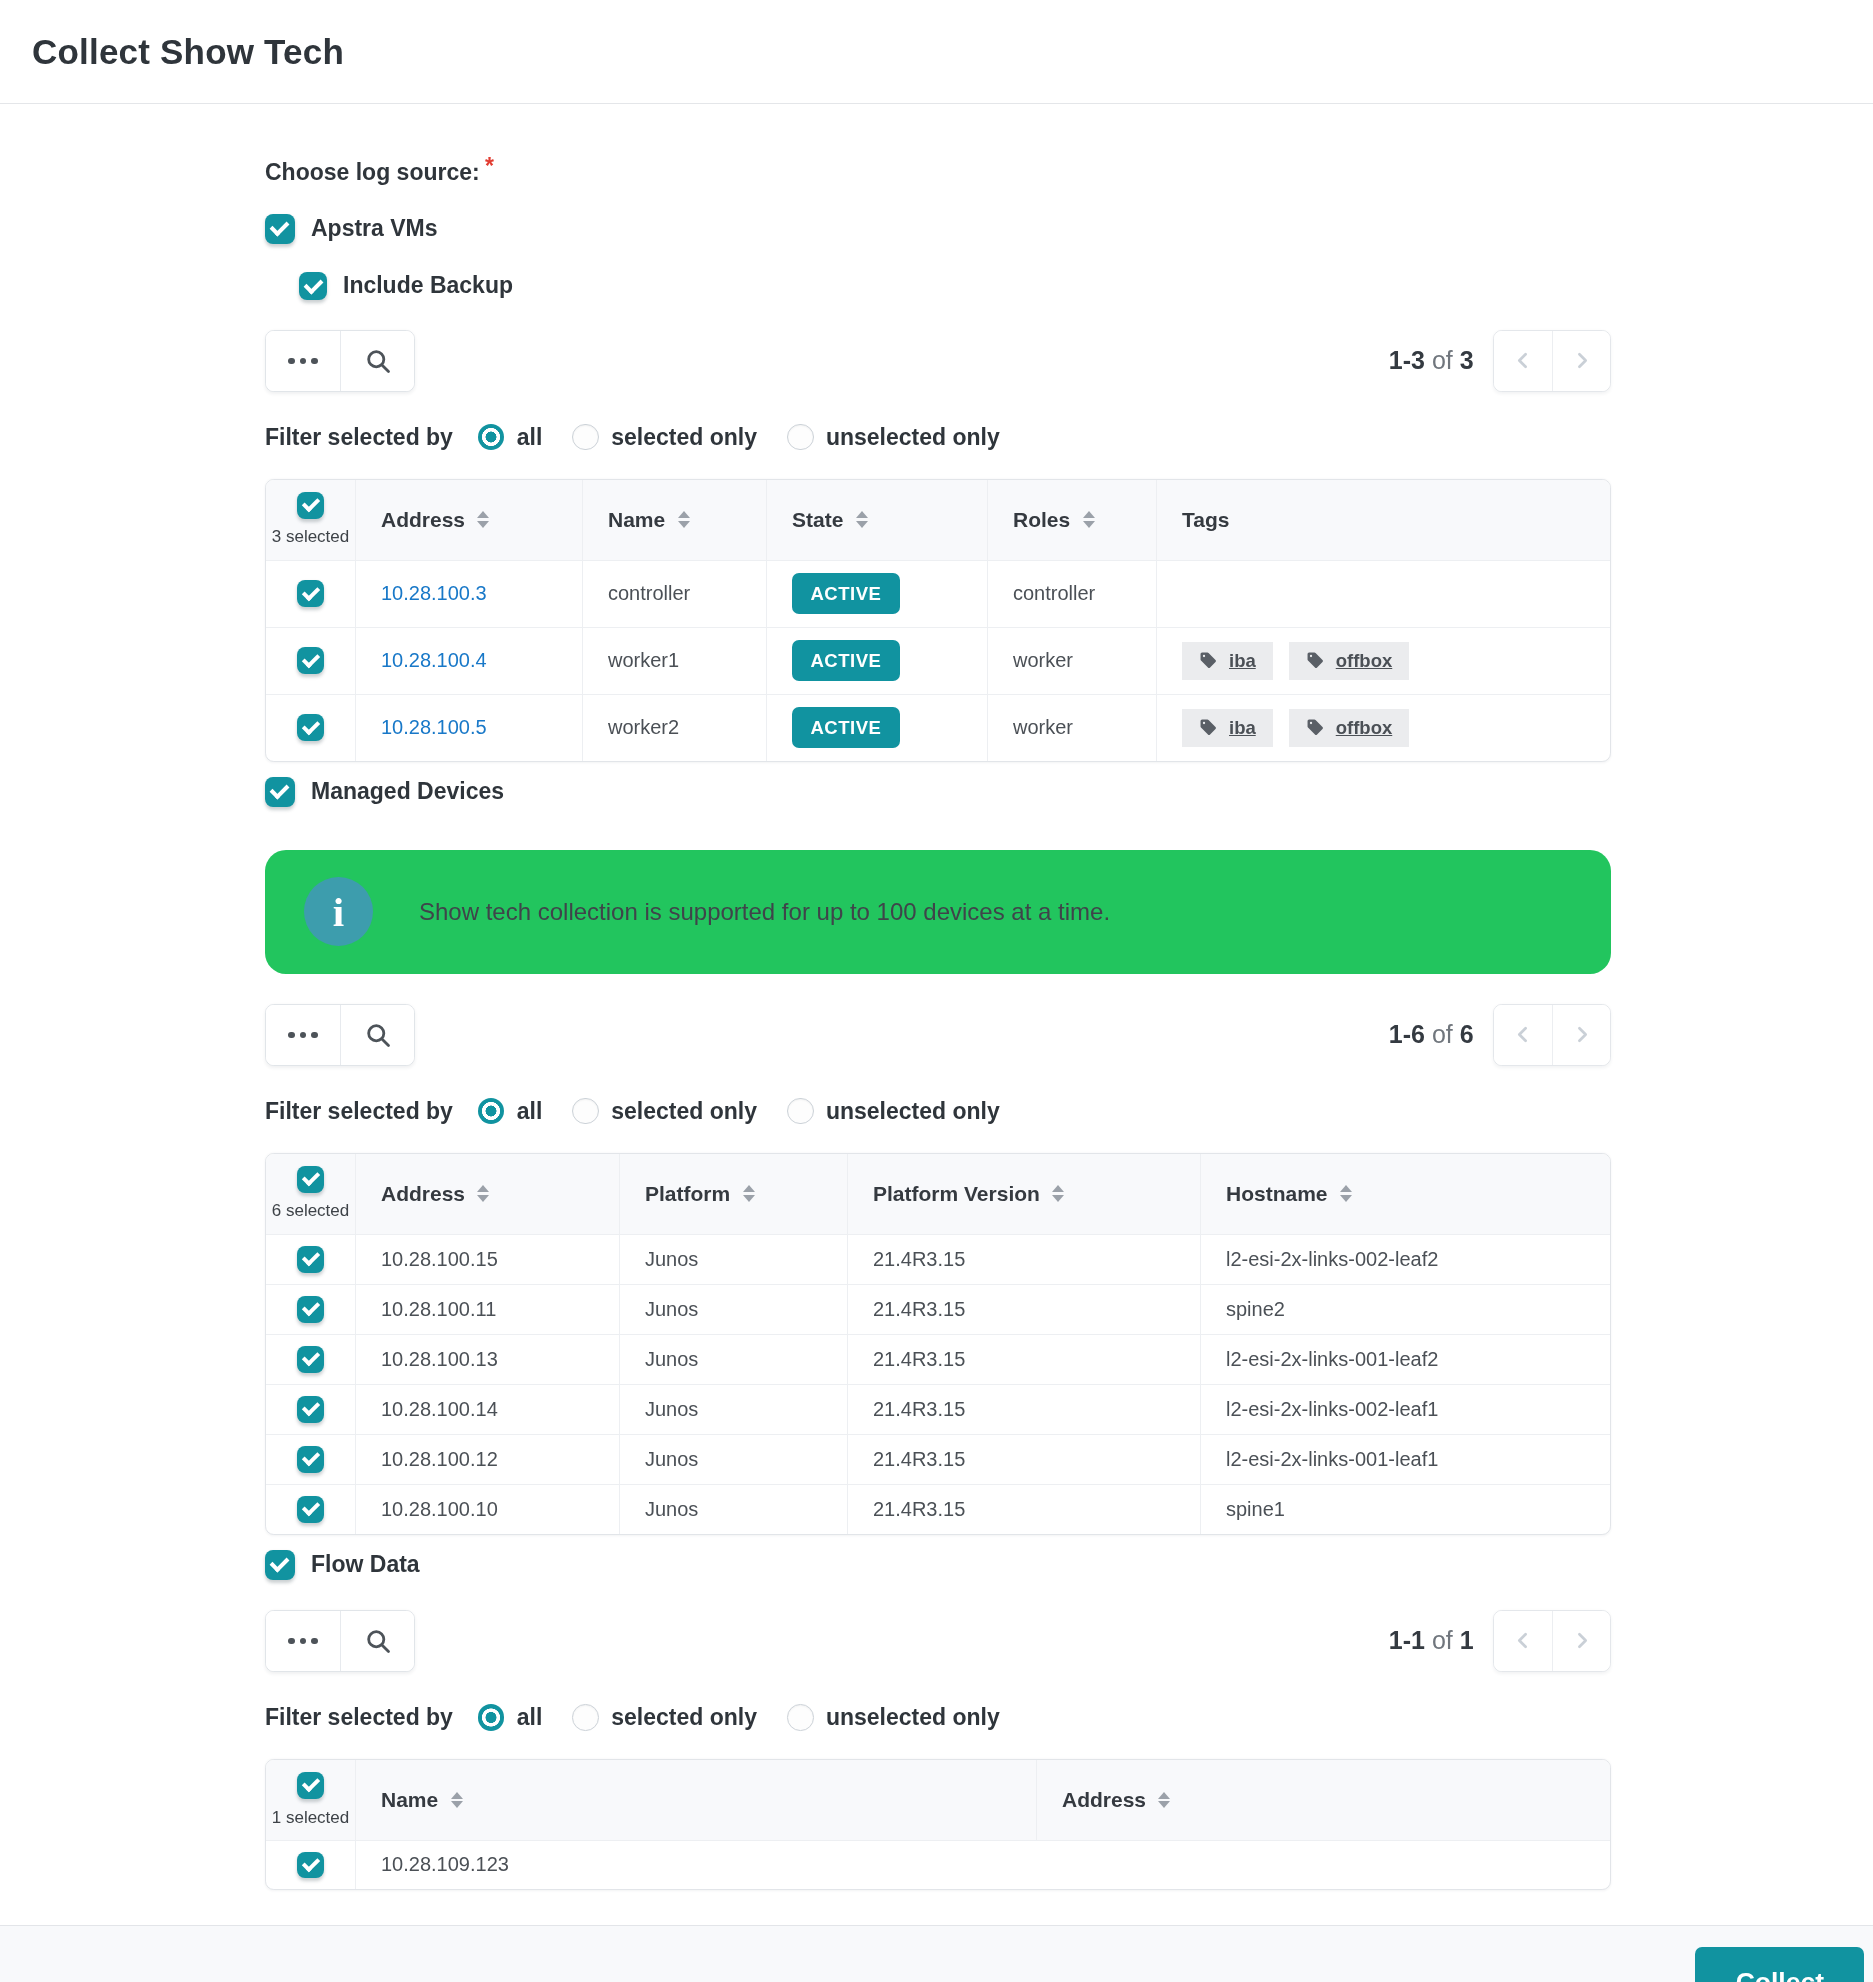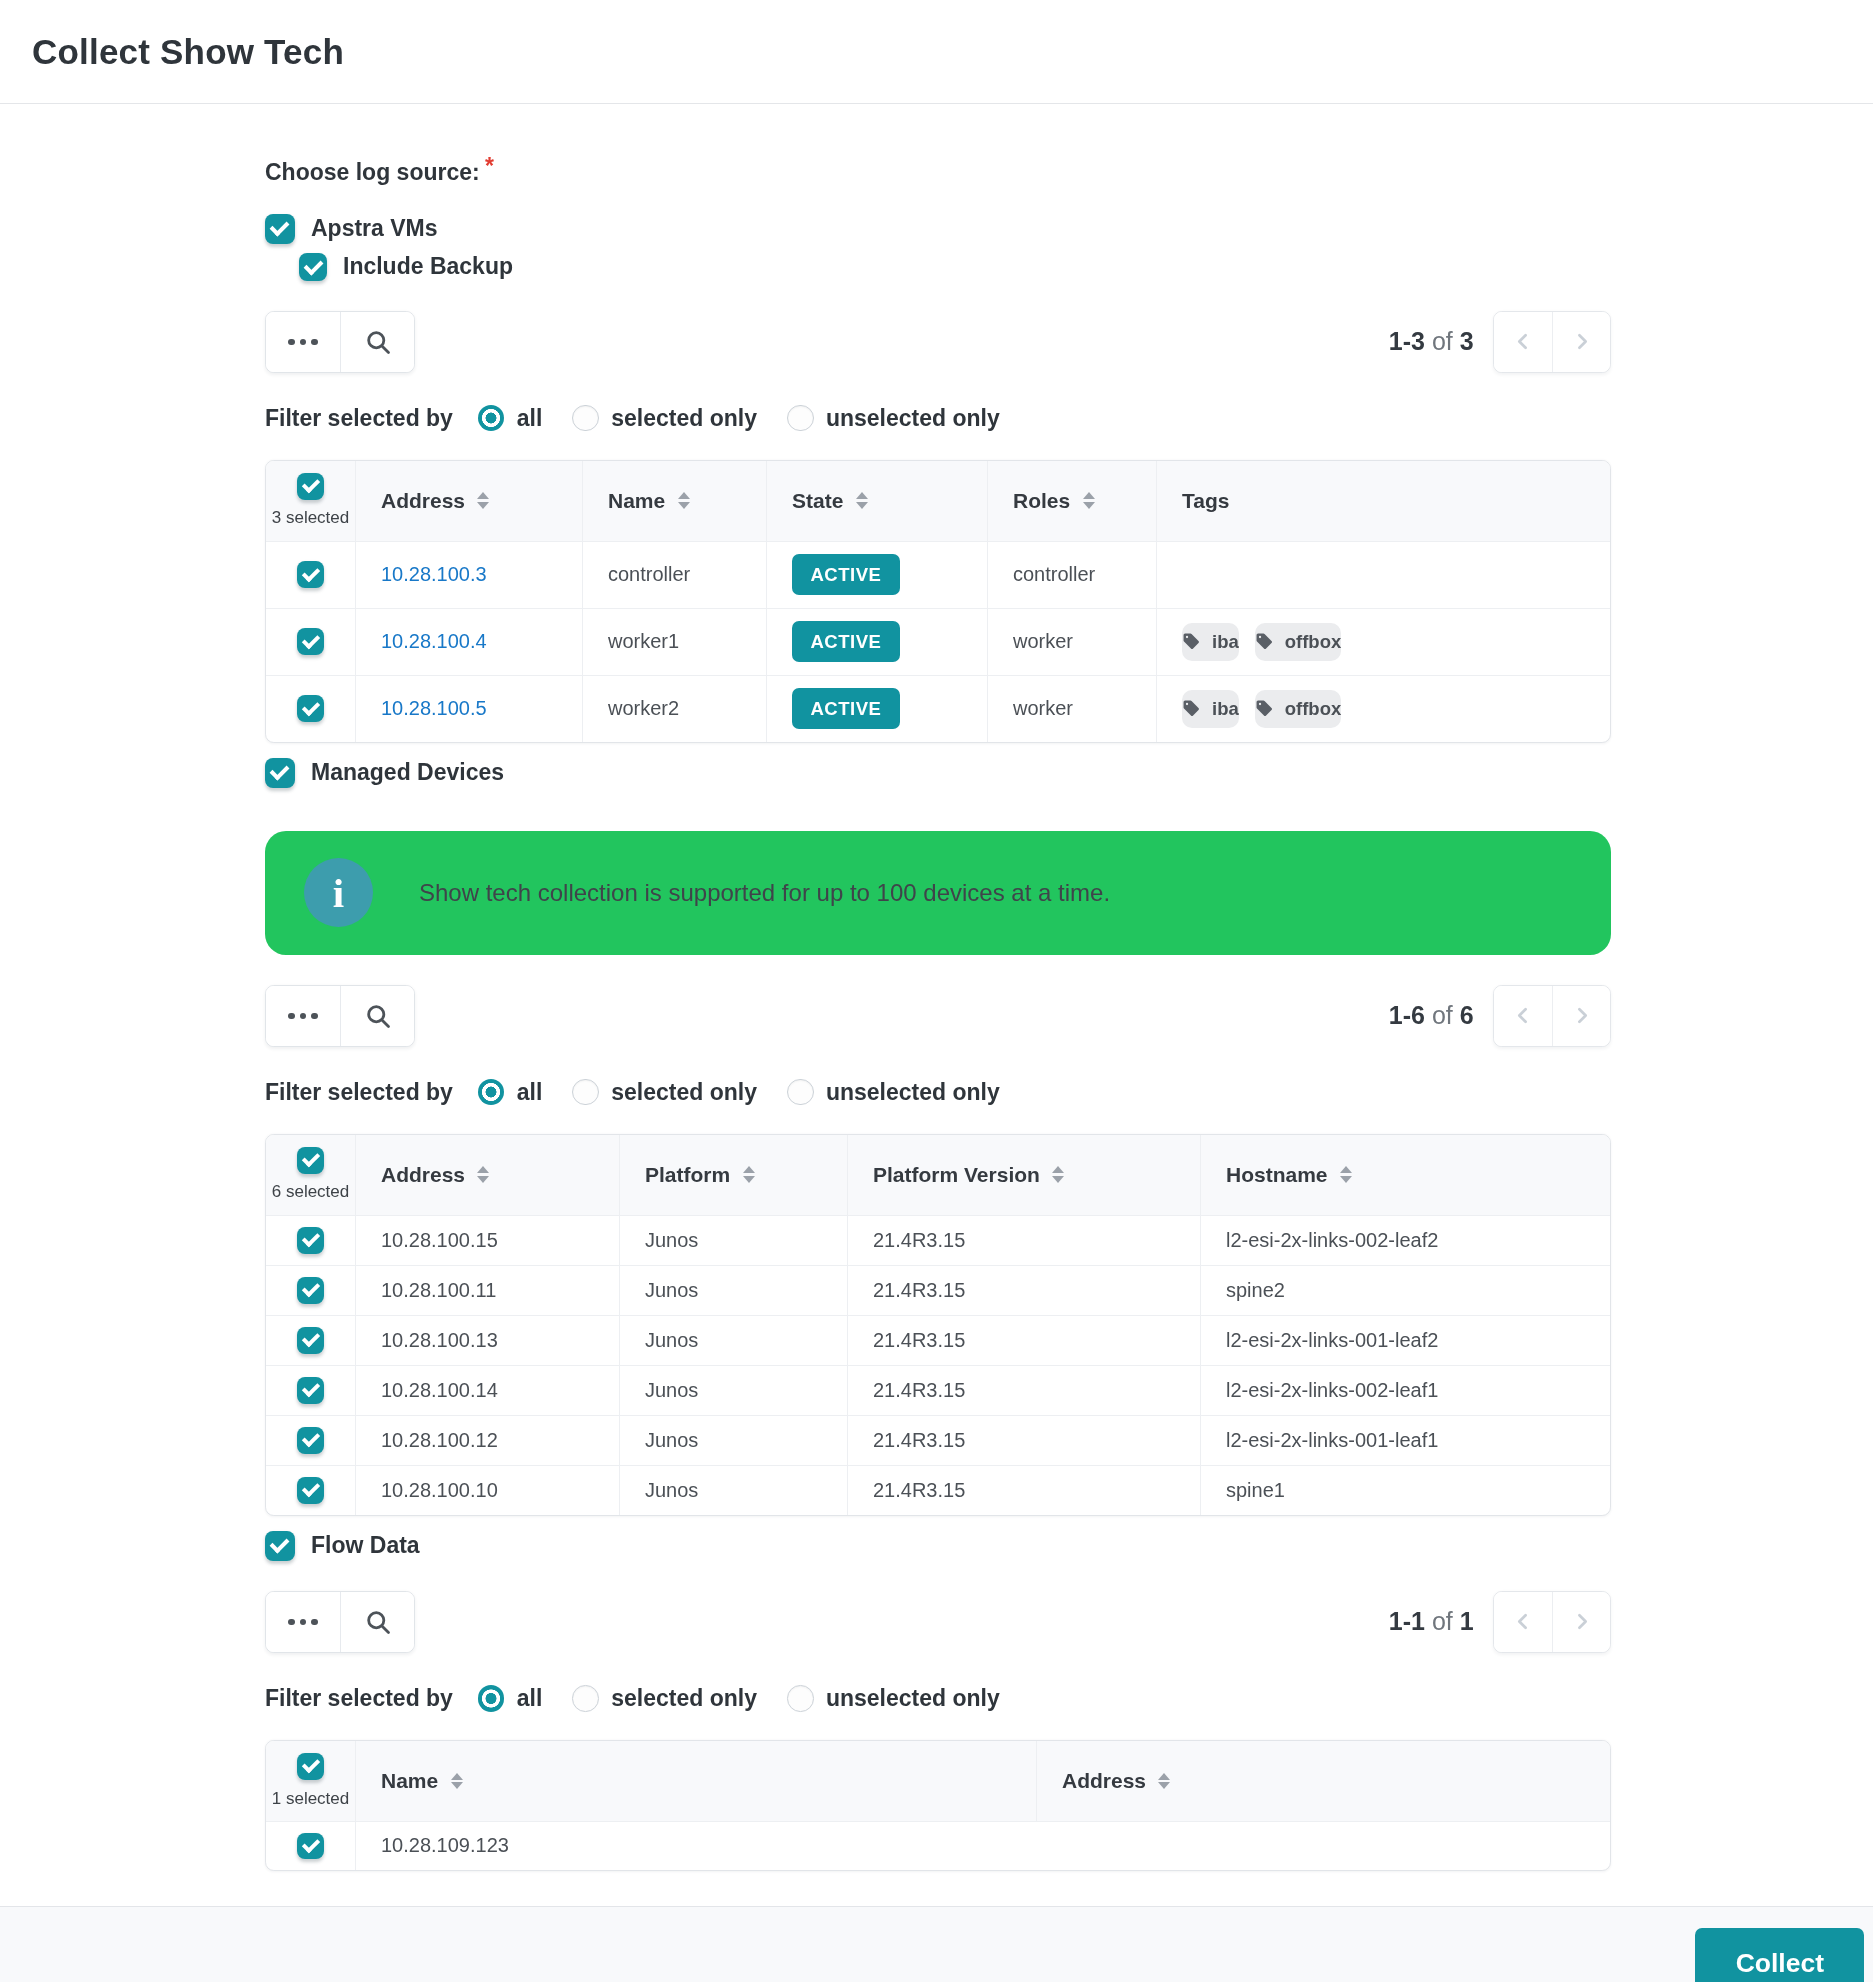--- a/index.html
+++ b/index.html
@@ -24,7 +24,7 @@
 
   
   .check-row { display:flex; align-items:center; gap:16px; margin-top:28px; }
-  .check-row.indent { margin-left:34px; margin-top:9px;text-align:center; }
+  .check-row.indent { margin-left:34px; margin-top:28px;text-align:center; }
   .check-label { font-size:23px; font-weight:700; color:#2f353b; }
 
   .cb { width:28px; height:28px; border-radius:8px; background:#1193a0; position:relative;

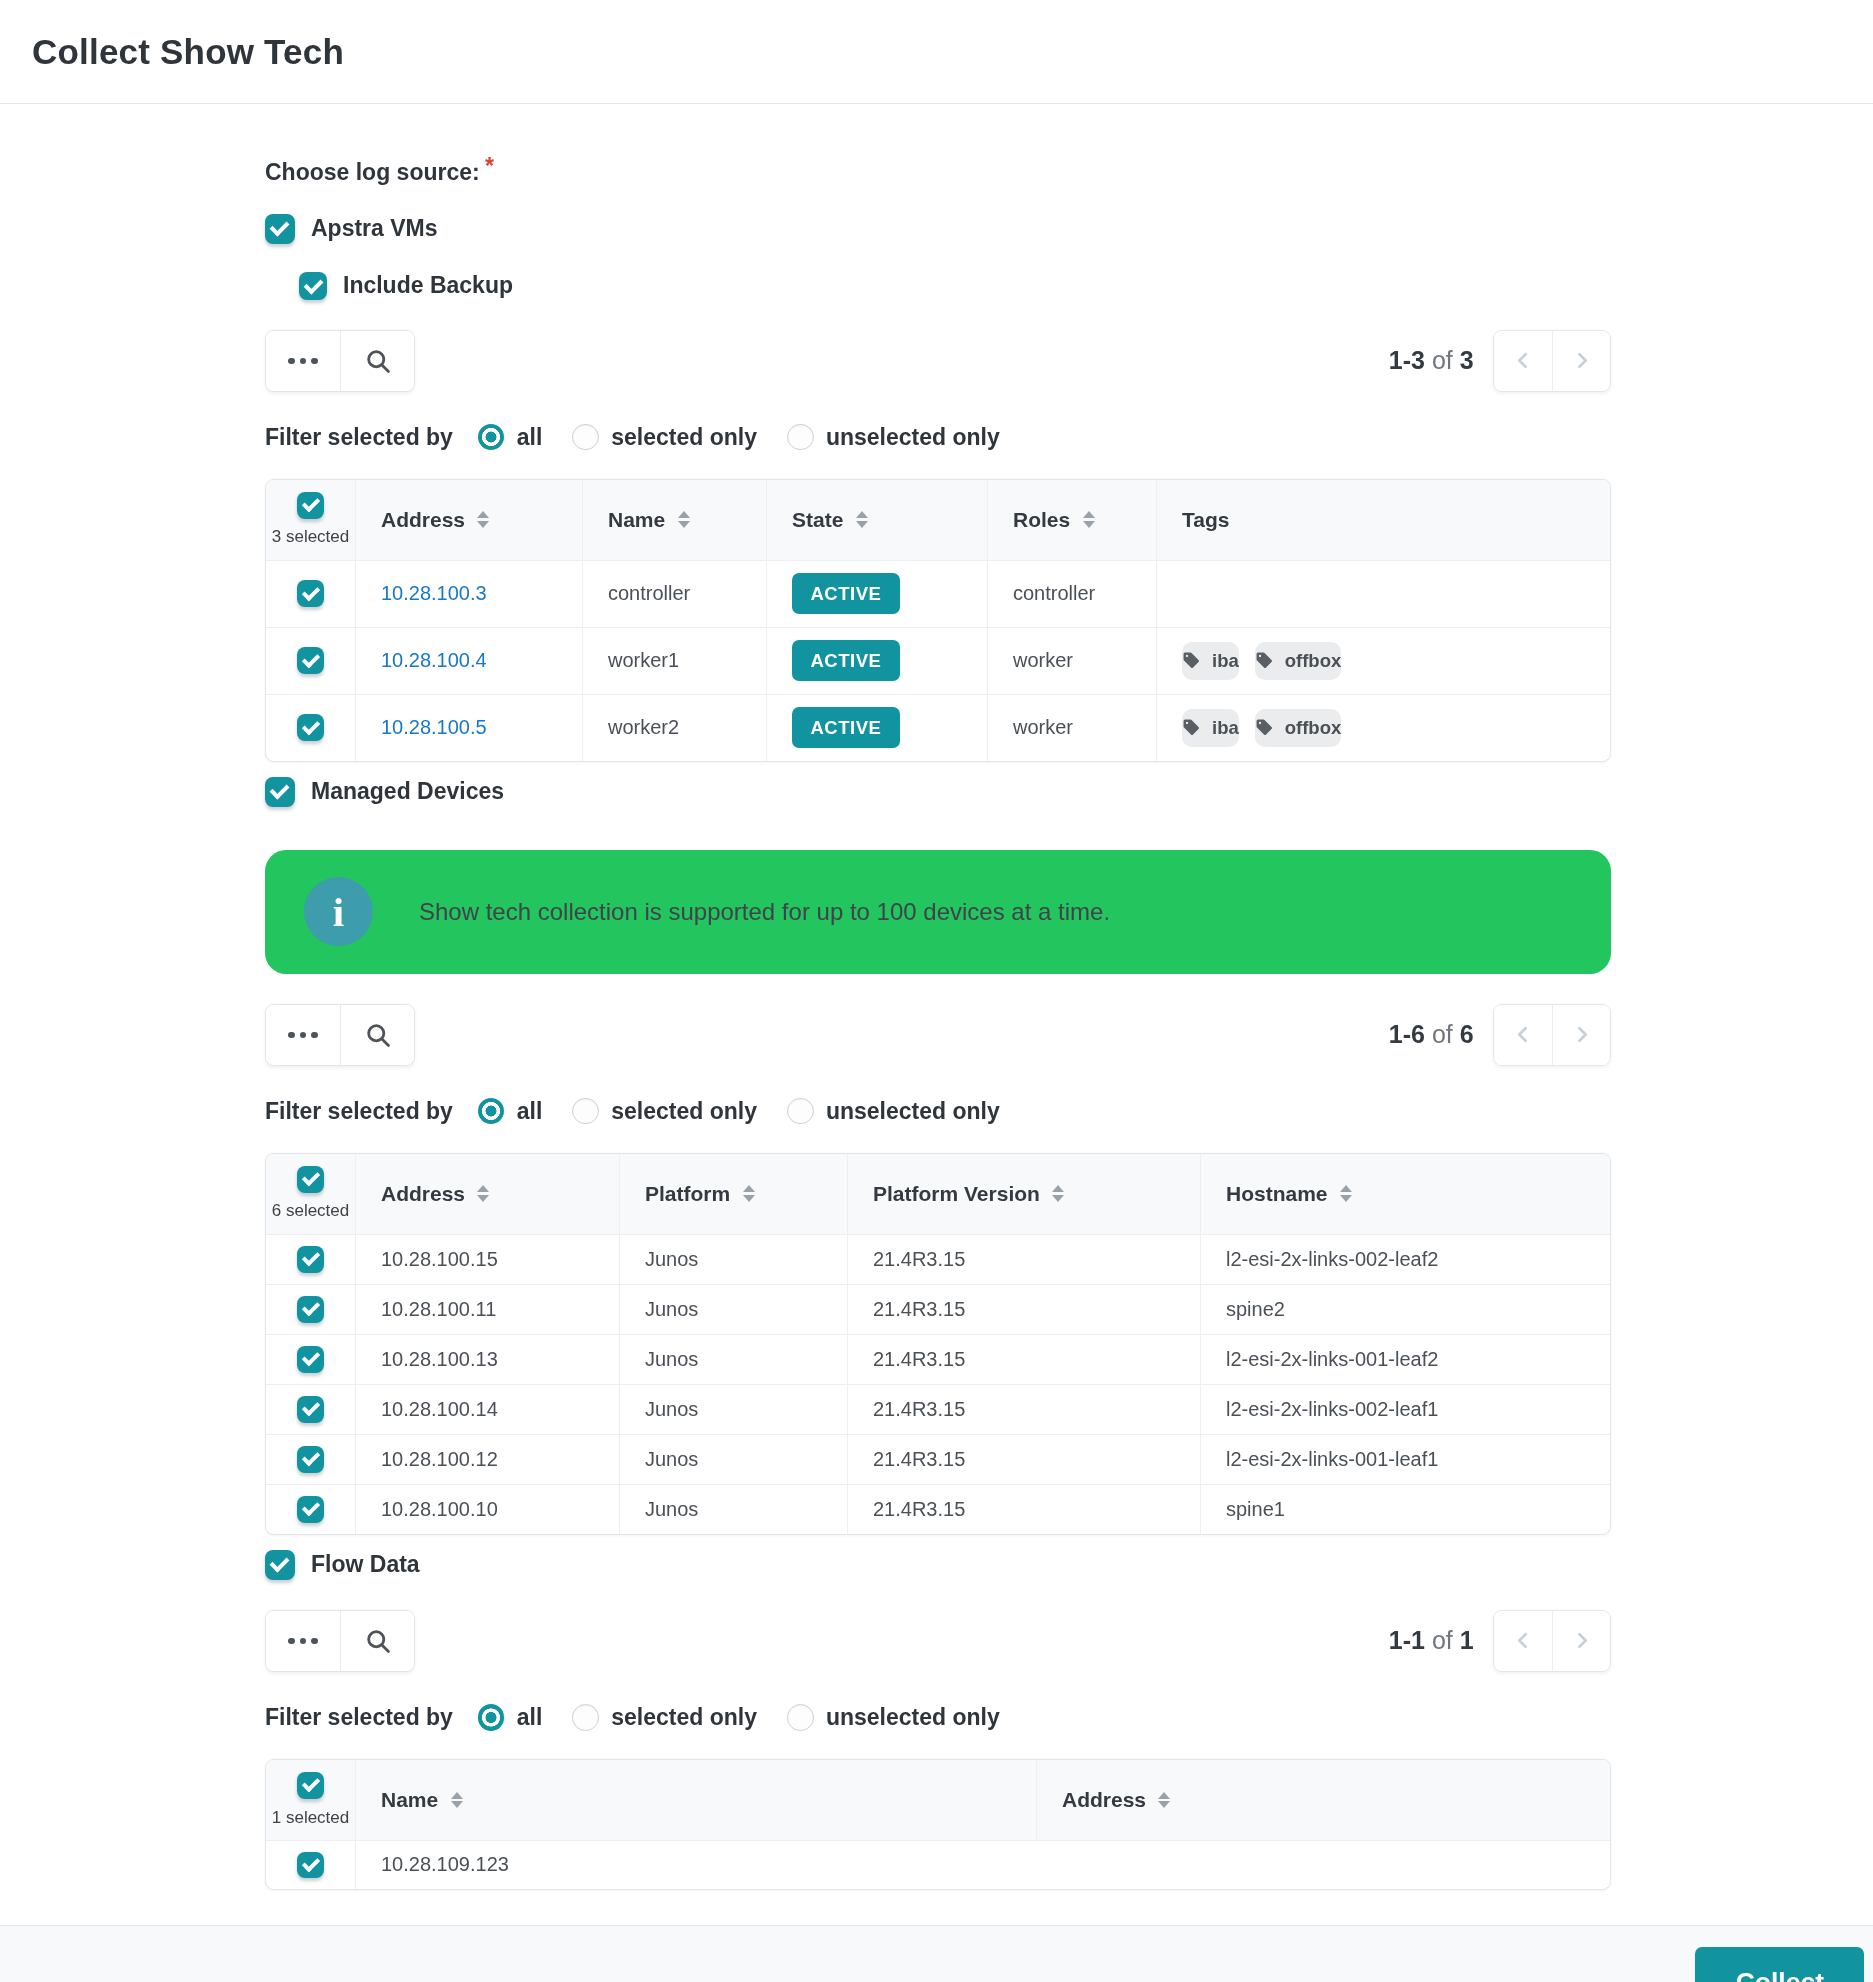--- a/index.html
+++ b/index.html
@@ -97,8 +97,8 @@
   .badge { background:#1193a0; color:#fff; font-size:18.5px; font-weight:800; letter-spacing:0.5px;
         padding:9.7px 18.5px; border-radius:7px; }
 
-  .tag-pill { display:inline-flex; align-items:center; gap:11.5px; background:#ebecee; border-radius:10px;
-        padding:8px 0; font-size:18.5px; font-weight:600; color:#4b5056; }
+  .tag-pill { display:inline-flex; align-items:center; gap:11.5px; background:#ebecee; border-radius:0;
+        padding:8px 17px; font-size:18.5px; font-weight:600; color:#4b5056;text-decoration:underline; }
 
   
   .info-banner { margin-top:43px; min-height:124px; background:#22c55e; border-radius:21px;

